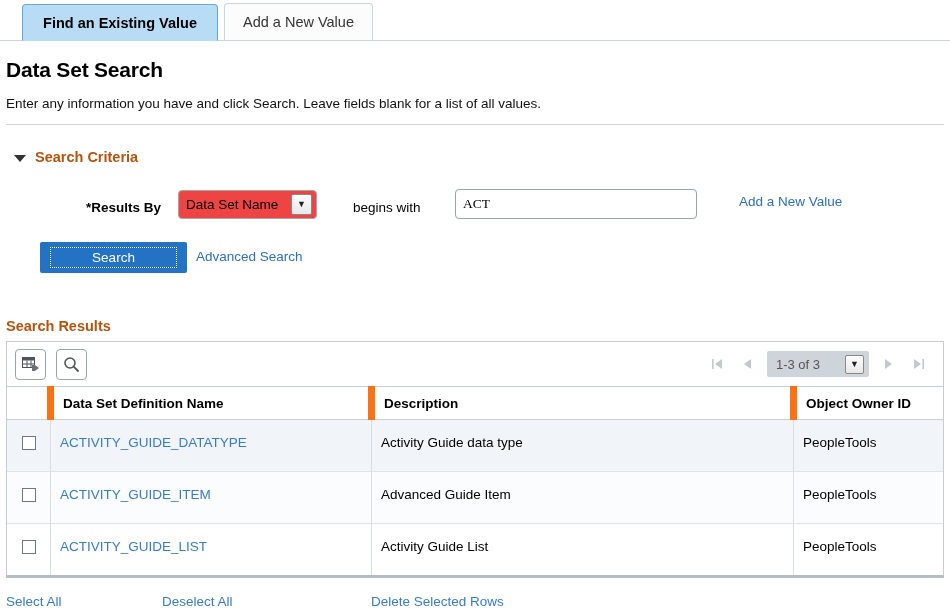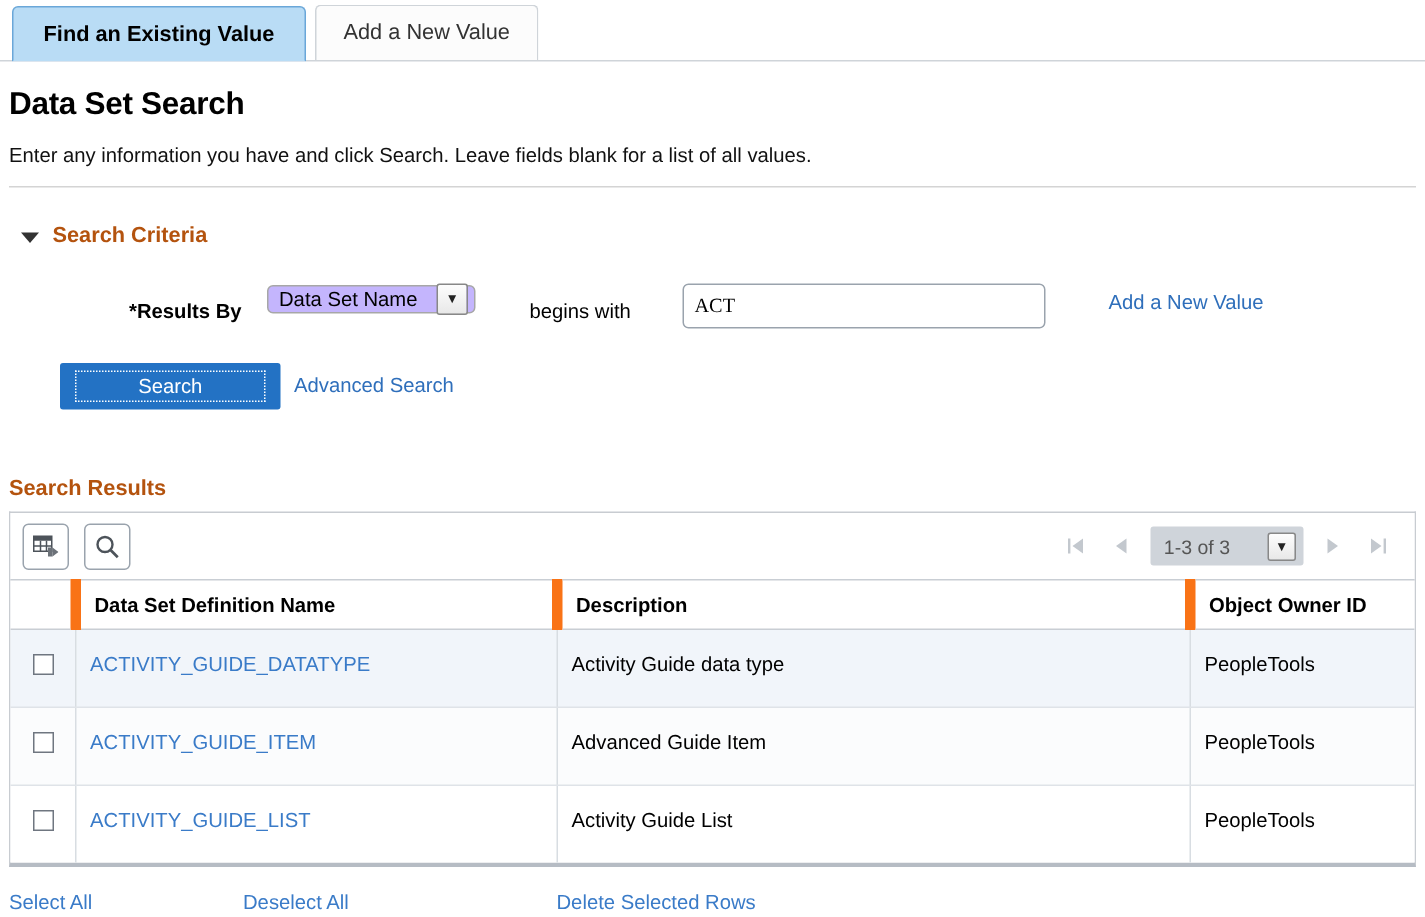--- a/index.html
+++ b/index.html
@@ -23,7 +23,7 @@
     height: 41px;
     border-bottom: 1px solid #cfd4d9;
     box-sizing: border-box;
-    padding-left: 8px;
+    padding-left: 22px;
     display: flex;
     align-items: flex-end;
   }

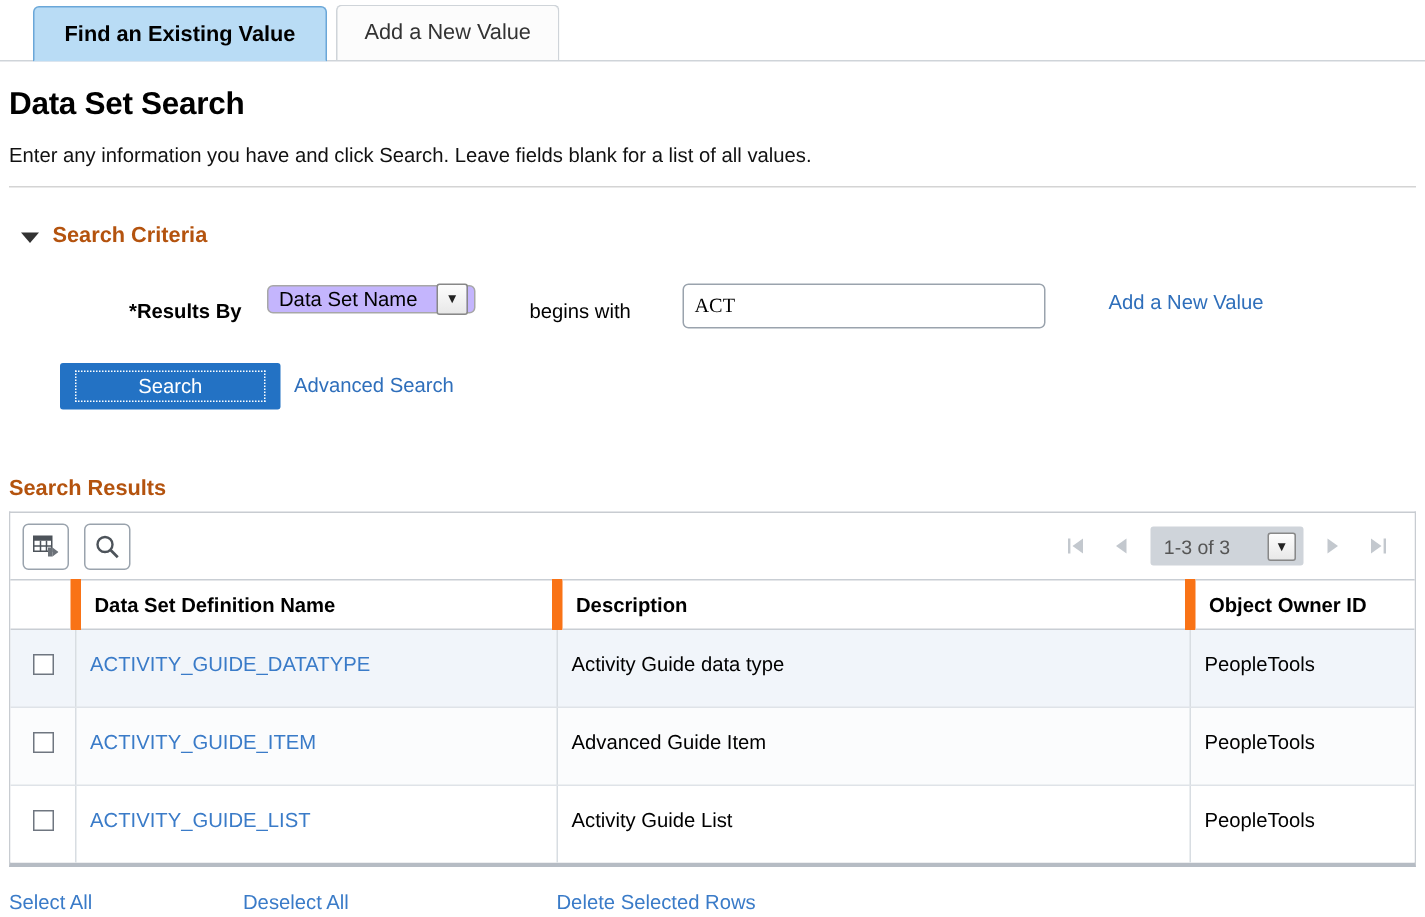--- a/index.html
+++ b/index.html
@@ -113,10 +113,10 @@
     left: 178px;
     top: 1px;
     width: 139px;
-    height: 19px;
+    height: 29px;
     border: 1px solid #a7a7a7;
     border-radius: 4px;
-    background: #c4b5fd;
+    background: #ef4444;
     box-sizing: border-box;
     display: flex;
     align-items: center;

